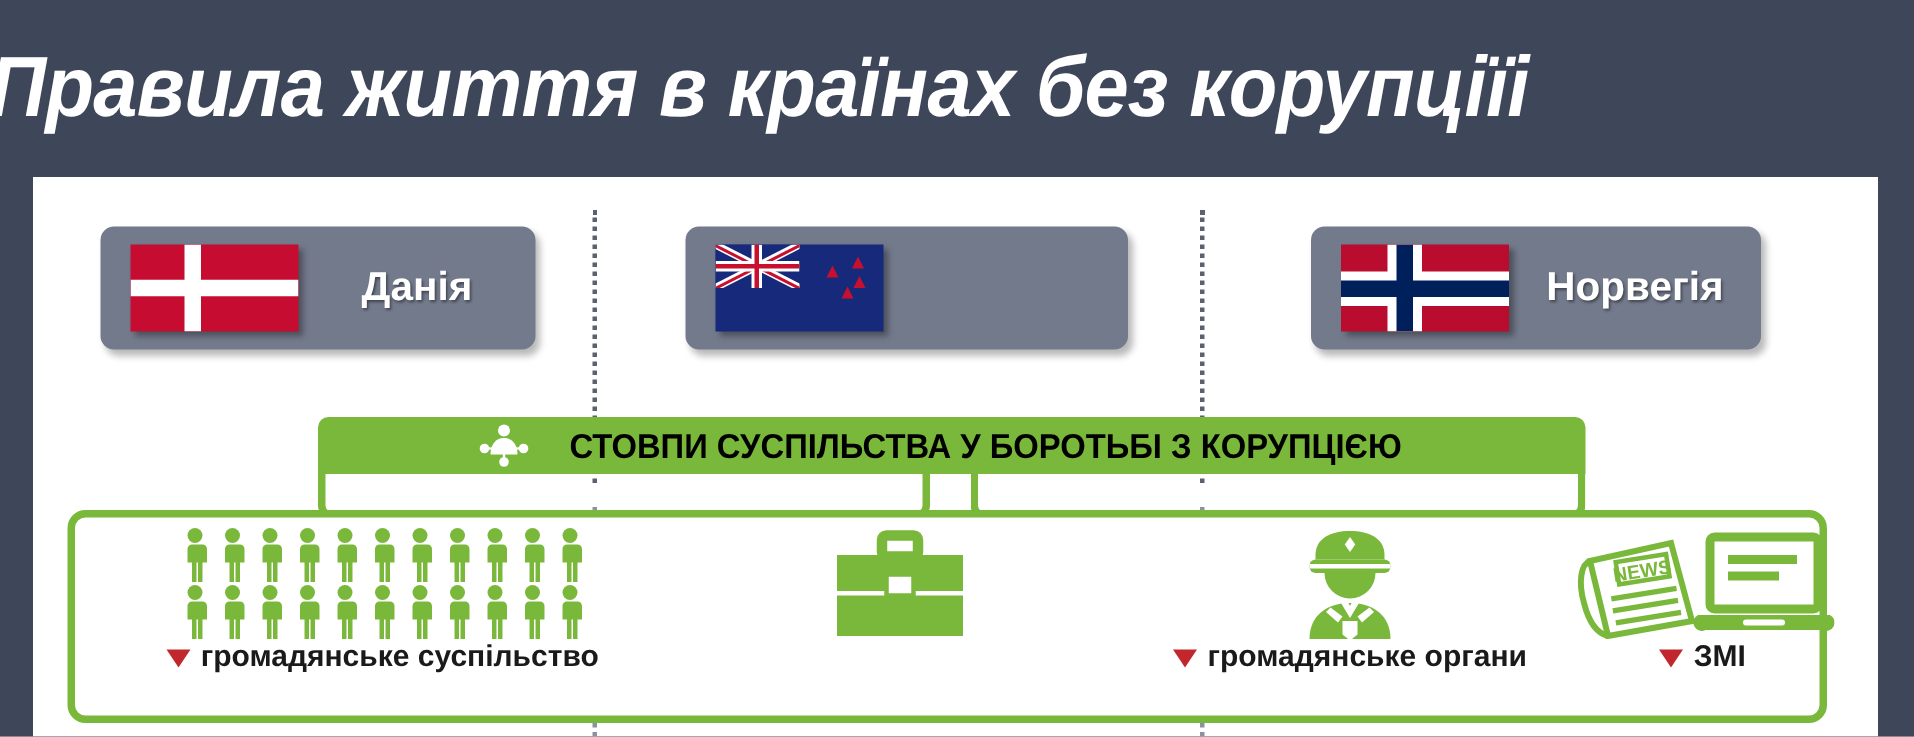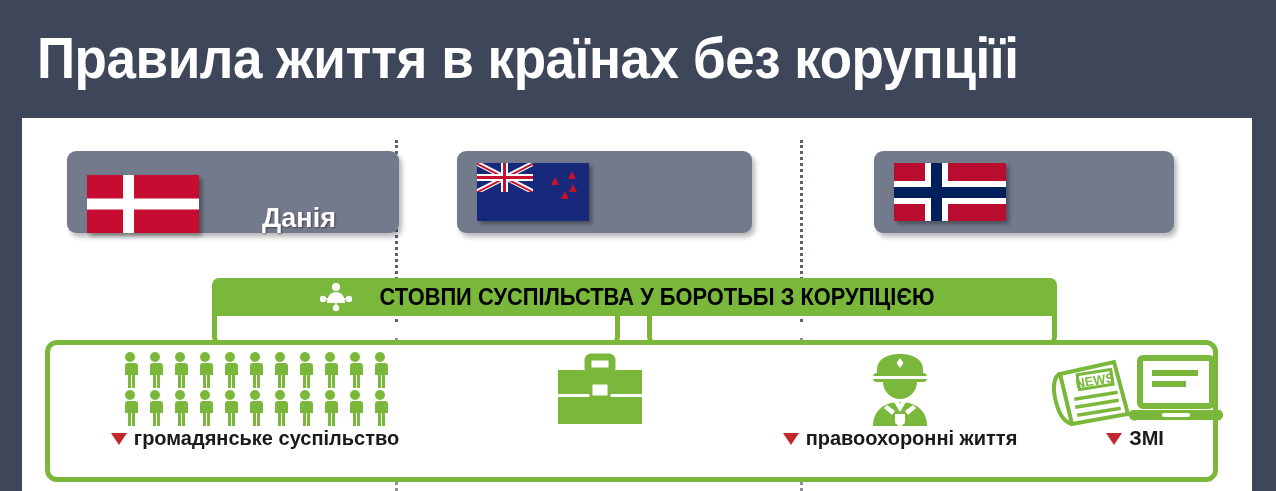--- a/index.html
+++ b/index.html
@@ -27,6 +27,8 @@
     height: 115px;
     display: flex;
     align-items: center;
+    justify-content: center;
+    font-style: italic;
   }
   .title-text {
     color: #ffffff;

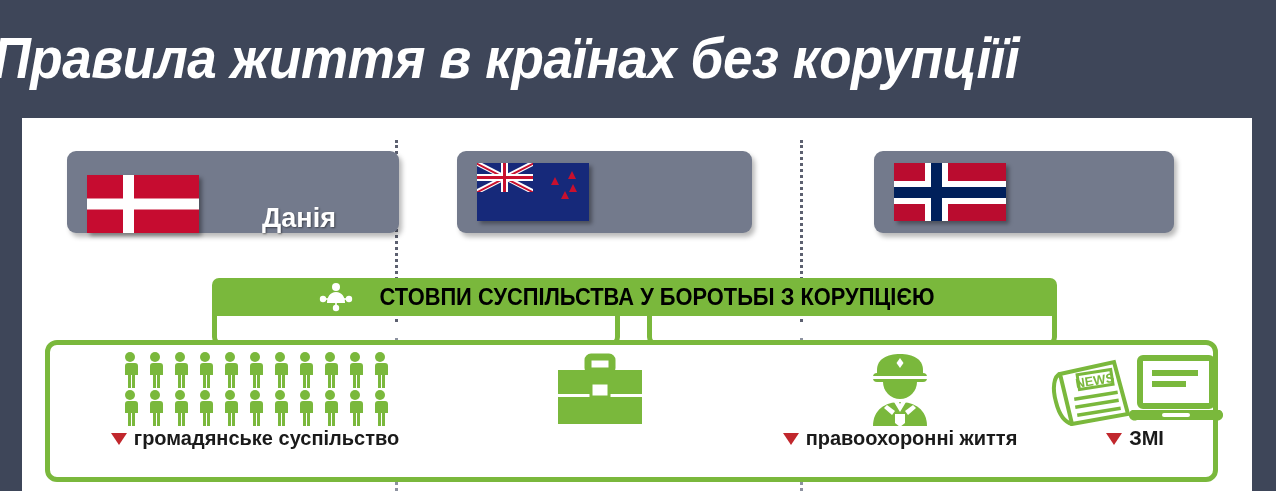--- a/index.html
+++ b/index.html
@@ -77,7 +77,7 @@
     align-items: center;
     box-shadow: 3px 4px 5px rgba(0,0,0,0.28);
   }
-  .badge.denmark     { left: 45px;  width: 332px; align-items: flex-end; }
+  .badge.denmark     { left: 45px;  width: 290px; }
   .badge.newzealand  { left: 435px; width: 295px; }
   .badge.norway      { left: 852px; width: 300px; }
 

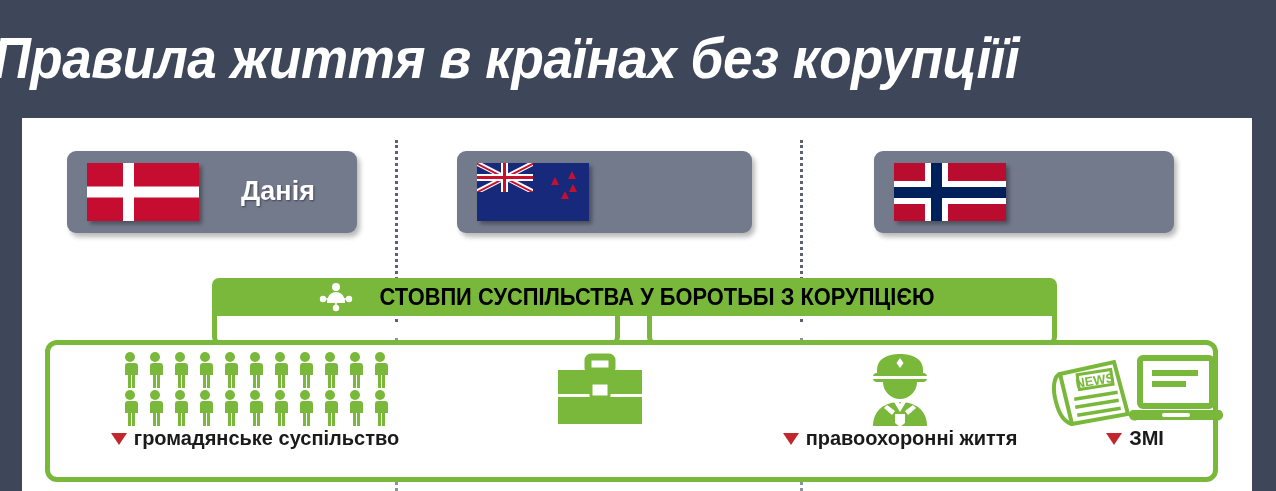--- a/index.html
+++ b/index.html
@@ -303,6 +303,7 @@
           <i class="bl bv"></i>
           <i class="bl bh"></i>
       </div>
+      <div class="badge-label">Норвегія</div>
     </div>
 
     <div class="green-banner">

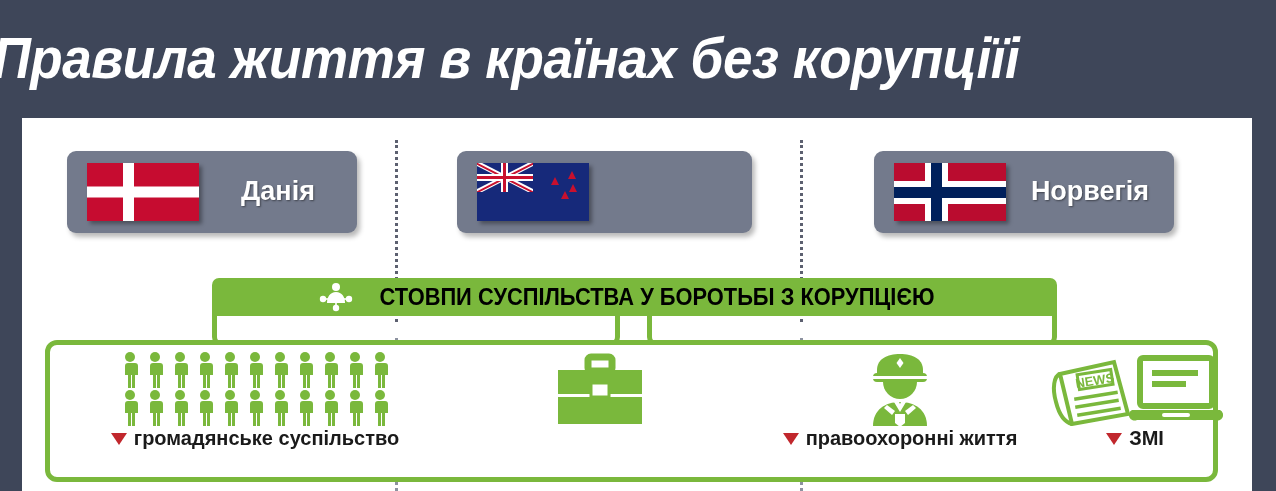--- a/index.html
+++ b/index.html
@@ -453,7 +453,7 @@
         </div>
         <div class="pillar-label">
           <span class="tri"></span>
-          <span>правоохоронні життя</span>
+          <span>громадянське органи</span>
         </div>
       </div>
 

